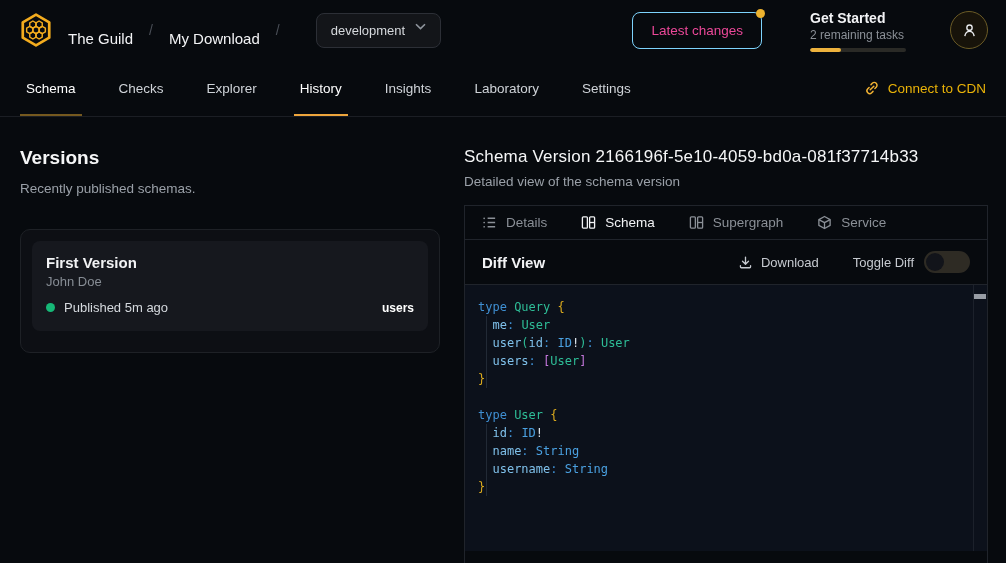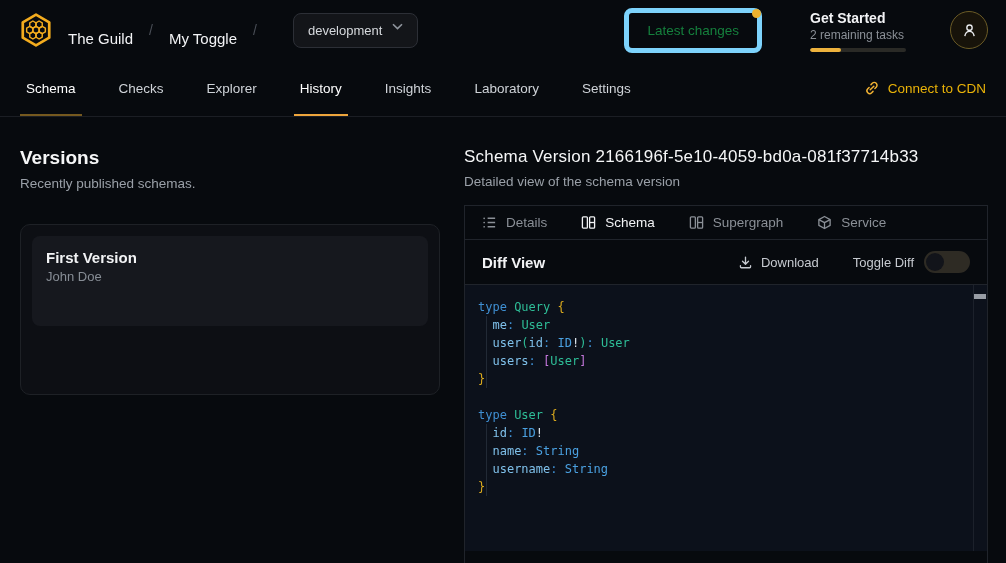--- a/index.html
+++ b/index.html
@@ -152,7 +152,7 @@
   </div>
   <span class="crumb">The Guild</span>
   <span class="crumb-sep">/</span>
-  <span class="crumb">My Toggle</span>
+  <span class="crumb">My Download</span>
   <span class="crumb-sep">/</span>
   <div class="env-select">
     <span>development</span>

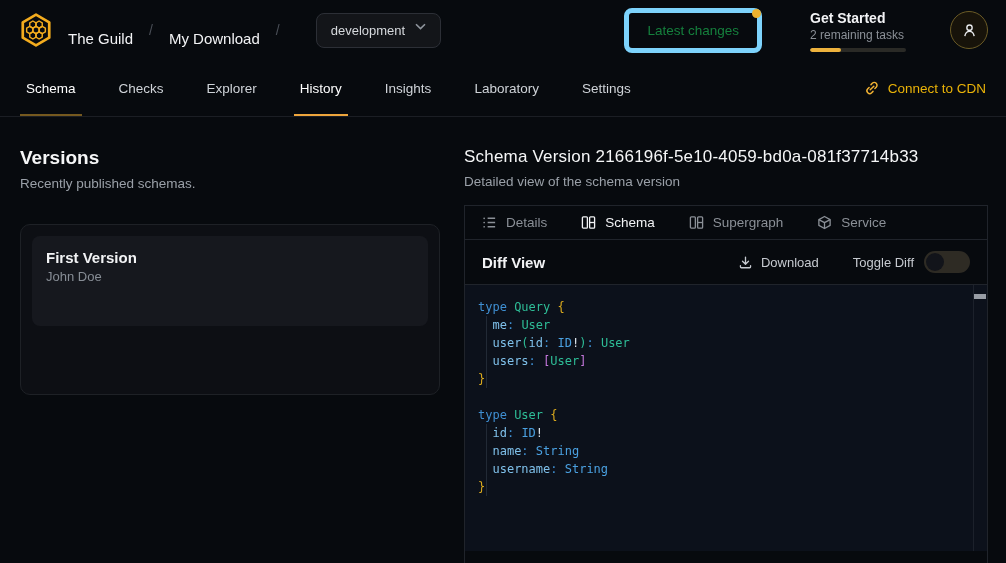--- a/index.html
+++ b/index.html
@@ -27,8 +27,8 @@
   .env-select .chev { color:#8f959d; }
   .header-spacer { flex:1; }
   .latest-btn {
-    position:relative; background:transparent; border:5px solid #7dd3fc; border-radius:8px;
-    color:#15803d; font-size:13.5px; padding:10px 18px; cursor:pointer;
+    position:relative; background:transparent; border:1px solid #7dd3fc; border-radius:8px;
+    color:#ec4899; font-size:13.5px; padding:10px 18px; cursor:pointer;
     font-family:"Liberation Sans", sans-serif;
   }
   .latest-dot {

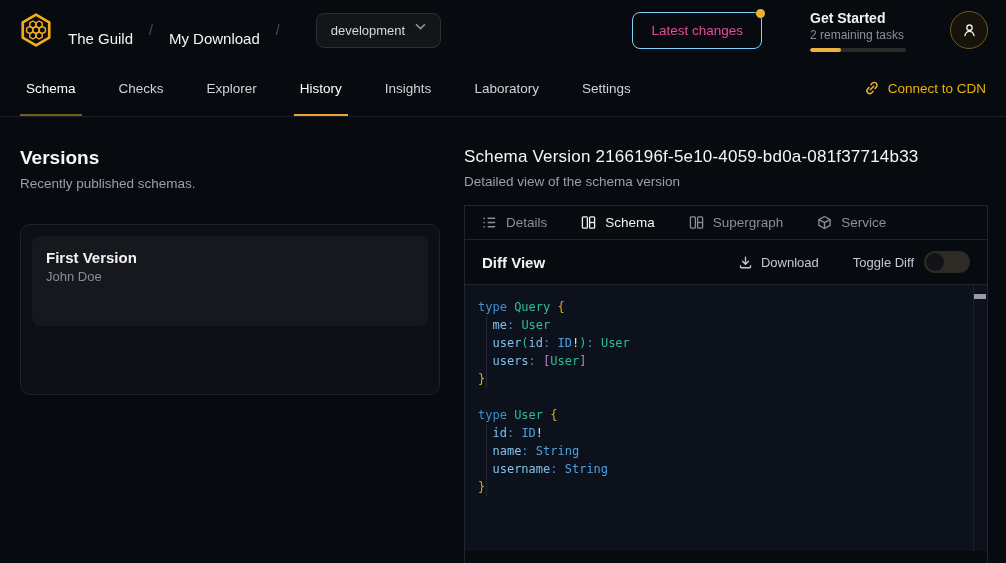--- a/index.html
+++ b/index.html
@@ -70,7 +70,7 @@
   .main { display:flex; padding:30px 18px 0 20px; height:446px; }
   .left-col { width:420px; margin-right:24px; flex-shrink:0; }
   .section-title { font-size:19px; font-weight:700; color:#f5f6f7; }
-  .section-sub { font-size:13.5px; color:#9aa0a8; margin-top:7px; }
+  .section-sub { font-size:13.5px; color:#9aa0a8; margin-top:12px; }
   .versions-card {
     margin-top:33px; border:1px solid #1e2126; border-radius:10px;
     background:#0d0f14; padding:11px; height:171px;

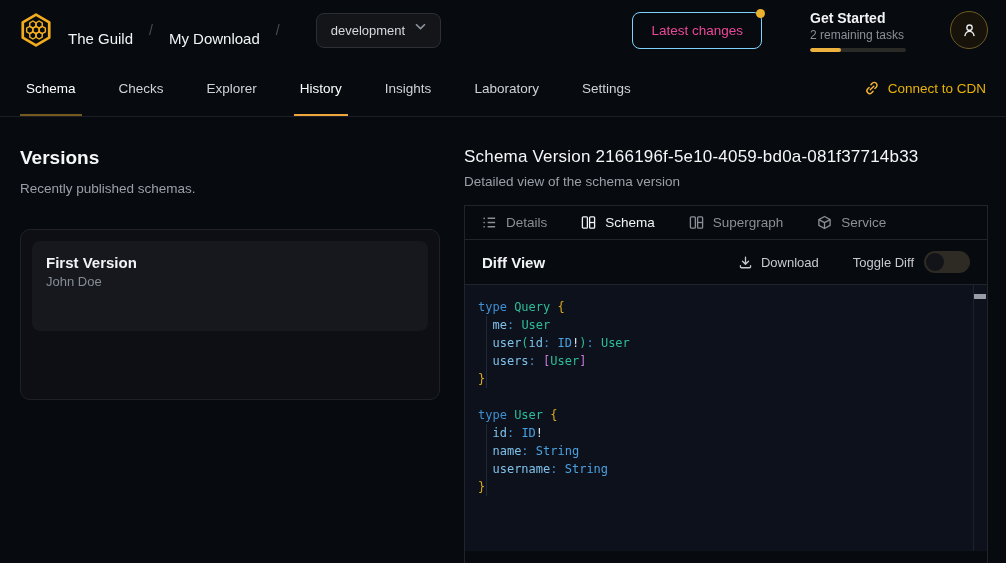--- a/index.html
+++ b/index.html
@@ -73,7 +73,7 @@
   .section-sub { font-size:13.5px; color:#9aa0a8; margin-top:12px; }
   .versions-card {
     margin-top:33px; border:1px solid #1e2126; border-radius:10px;
-    background:#0d0f14; padding:11px; height:171px;
+    background:#0d0f14; padding:11px; height:124px;
   }
   .version-item {
     background:#16181e; border-radius:8px; padding:13px 14px; height:90px; cursor:pointer;

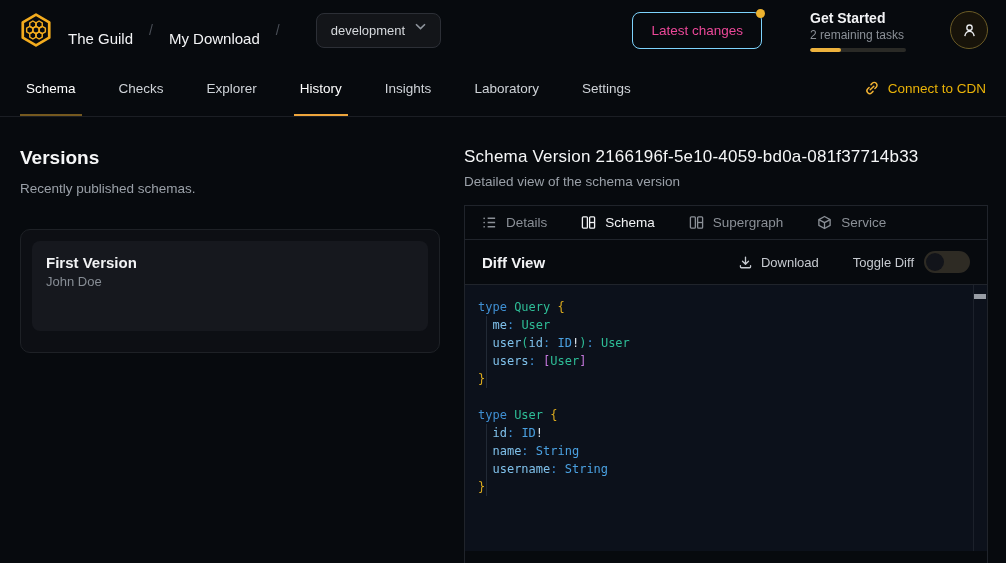--- a/index.html
+++ b/index.html
@@ -235,6 +235,11 @@
       <div class="version-item">
         <div class="vi-name">First Version</div>
         <div class="vi-author">John Doe</div>
+        <div class="vi-meta">
+          <span class="vi-dot"></span>
+          <span class="vi-status">Published 5m ago</span>
+          <span class="vi-service">users</span>
+        </div>
       </div>
     </div>
   </div>

